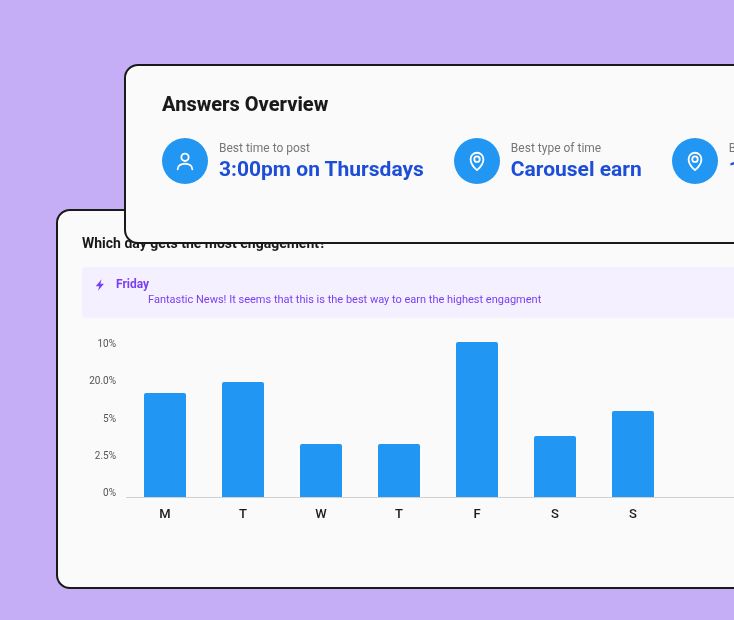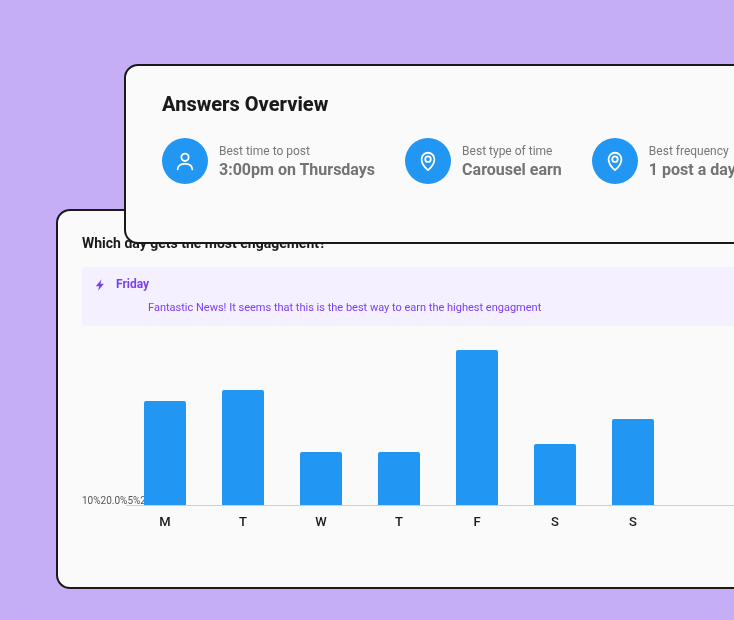--- a/index.html
+++ b/index.html
@@ -144,9 +144,9 @@
     margin-bottom: 2px;
   }
   .stat-text .value {
-    font-size: 16px;
+    font-size: 21px;
     font-weight: 700;
-    color: #737373;
+    color: #1d4ed8;
     white-space: nowrap;
   }
 </style>

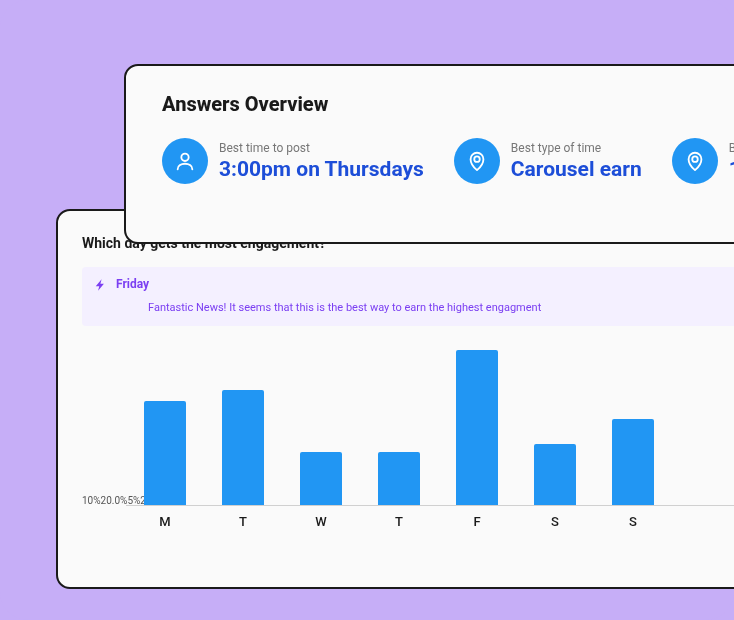--- a/index.html
+++ b/index.html
@@ -49,7 +49,7 @@
     color: #7b3ff2;
     font-weight: 700;
     font-size: 12px;
-    margin-bottom: 10px;
+    margin-bottom: 2px;
   }
   .insight-text .msg {
     color: #7b3ff2;

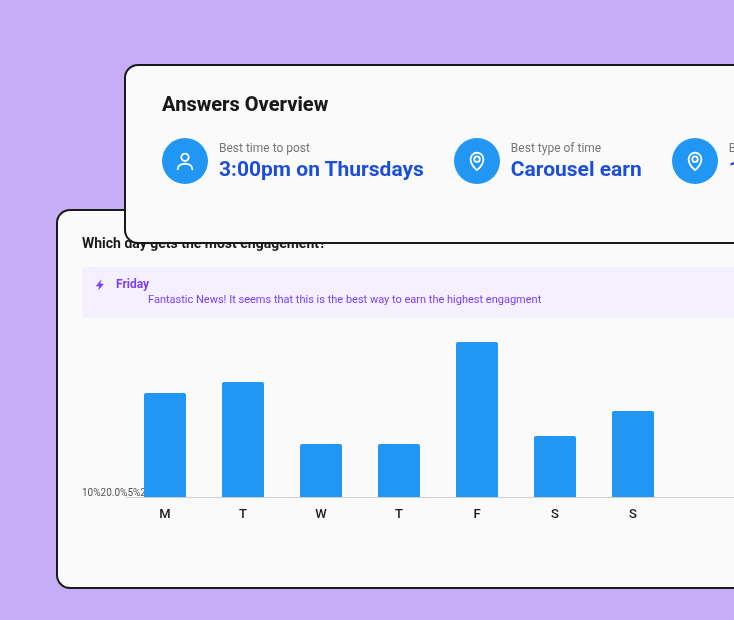--- a/index.html
+++ b/index.html
@@ -62,7 +62,7 @@
   }
   .yaxis {
     display: flex;
-    flex-direction: row;
+    flex-direction: column;
     justify-content: space-between;
     align-items: flex-end;
     height: 160px;

